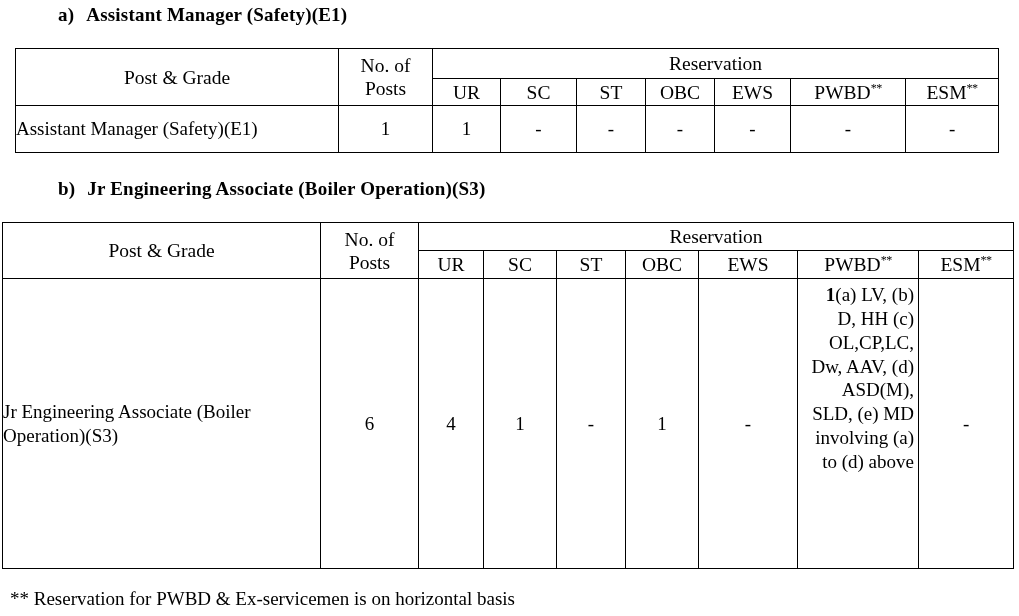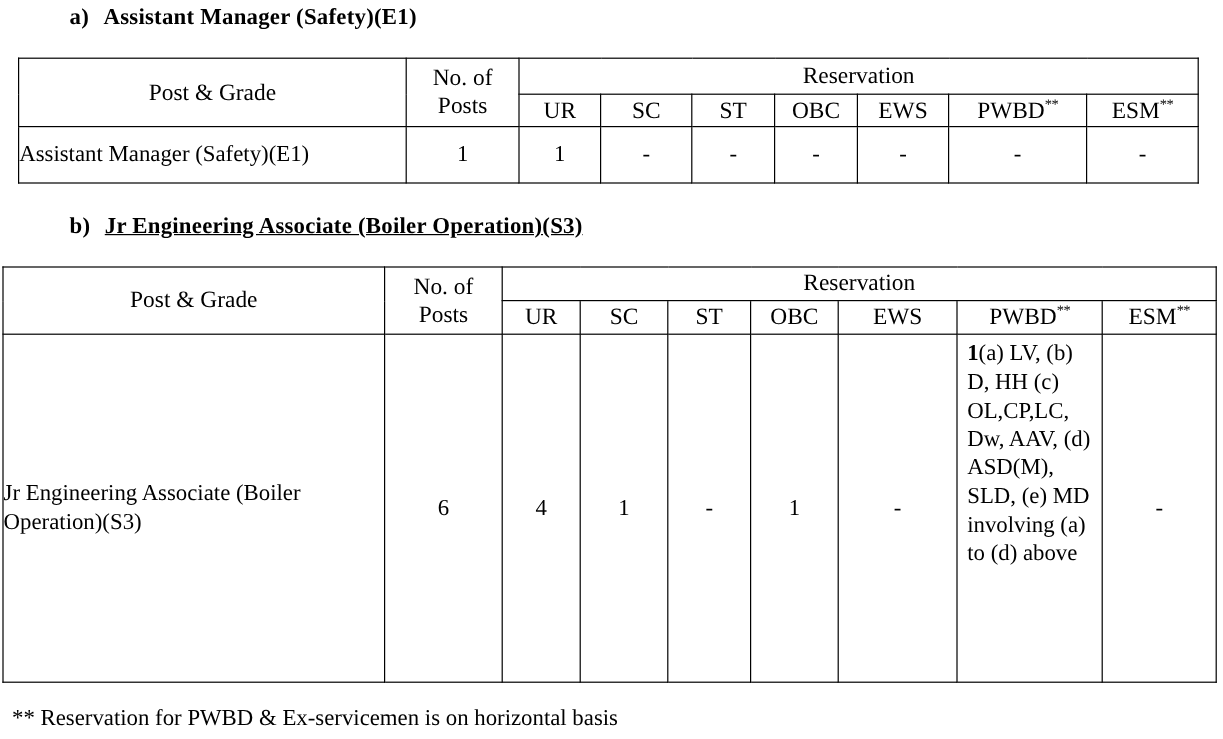--- a/index.html
+++ b/index.html
@@ -29,7 +29,7 @@
   }
 
   #heading-a { left: 58px; top: 4px; text-align: center; }
-  #heading-b { left: 58px; top: 178px; text-decoration: underline; }
+  #heading-b { left: 58px; top: 178px; }
 
   table.recruit {
     position: absolute;

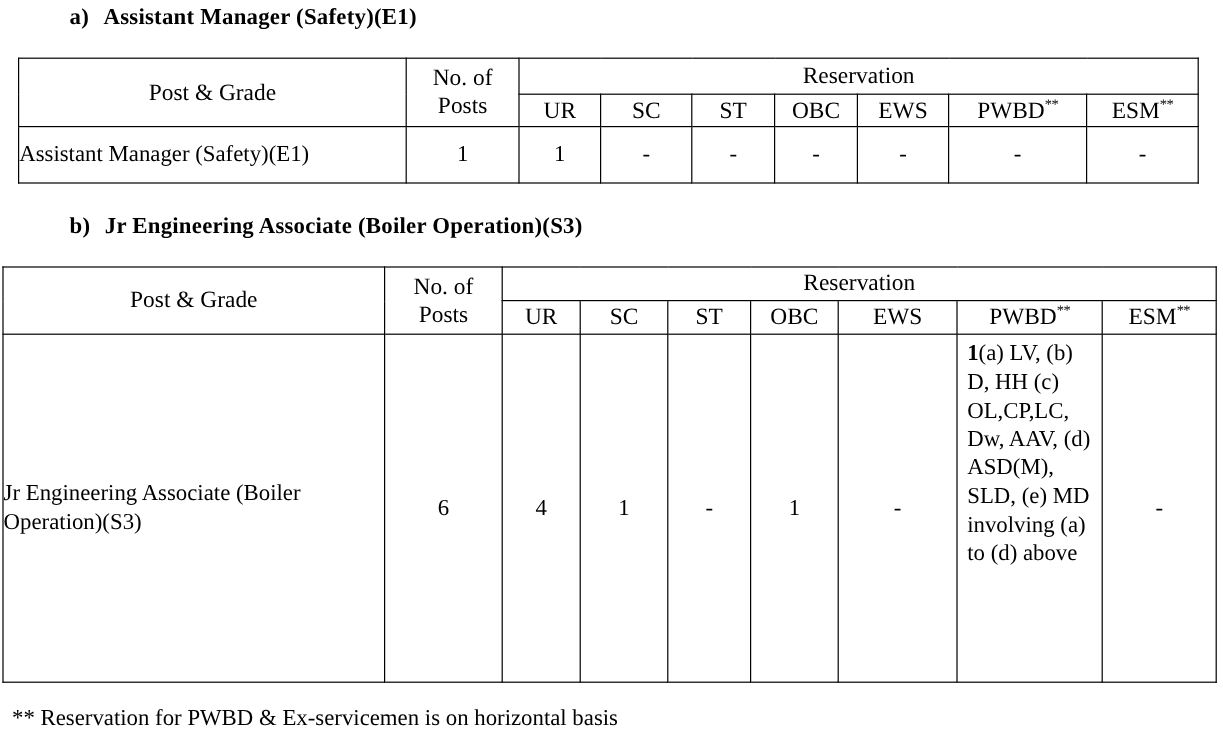--- a/index.html
+++ b/index.html
@@ -114,7 +114,7 @@
 
   #table-2 .postname { font-size: 19px; }
   #table-2 .pwbd-cell {
-    text-align: left;
+    text-align: right;
     vertical-align: top;
     padding: 4px 4px 2px 8px;
     line-height: 1.255;

